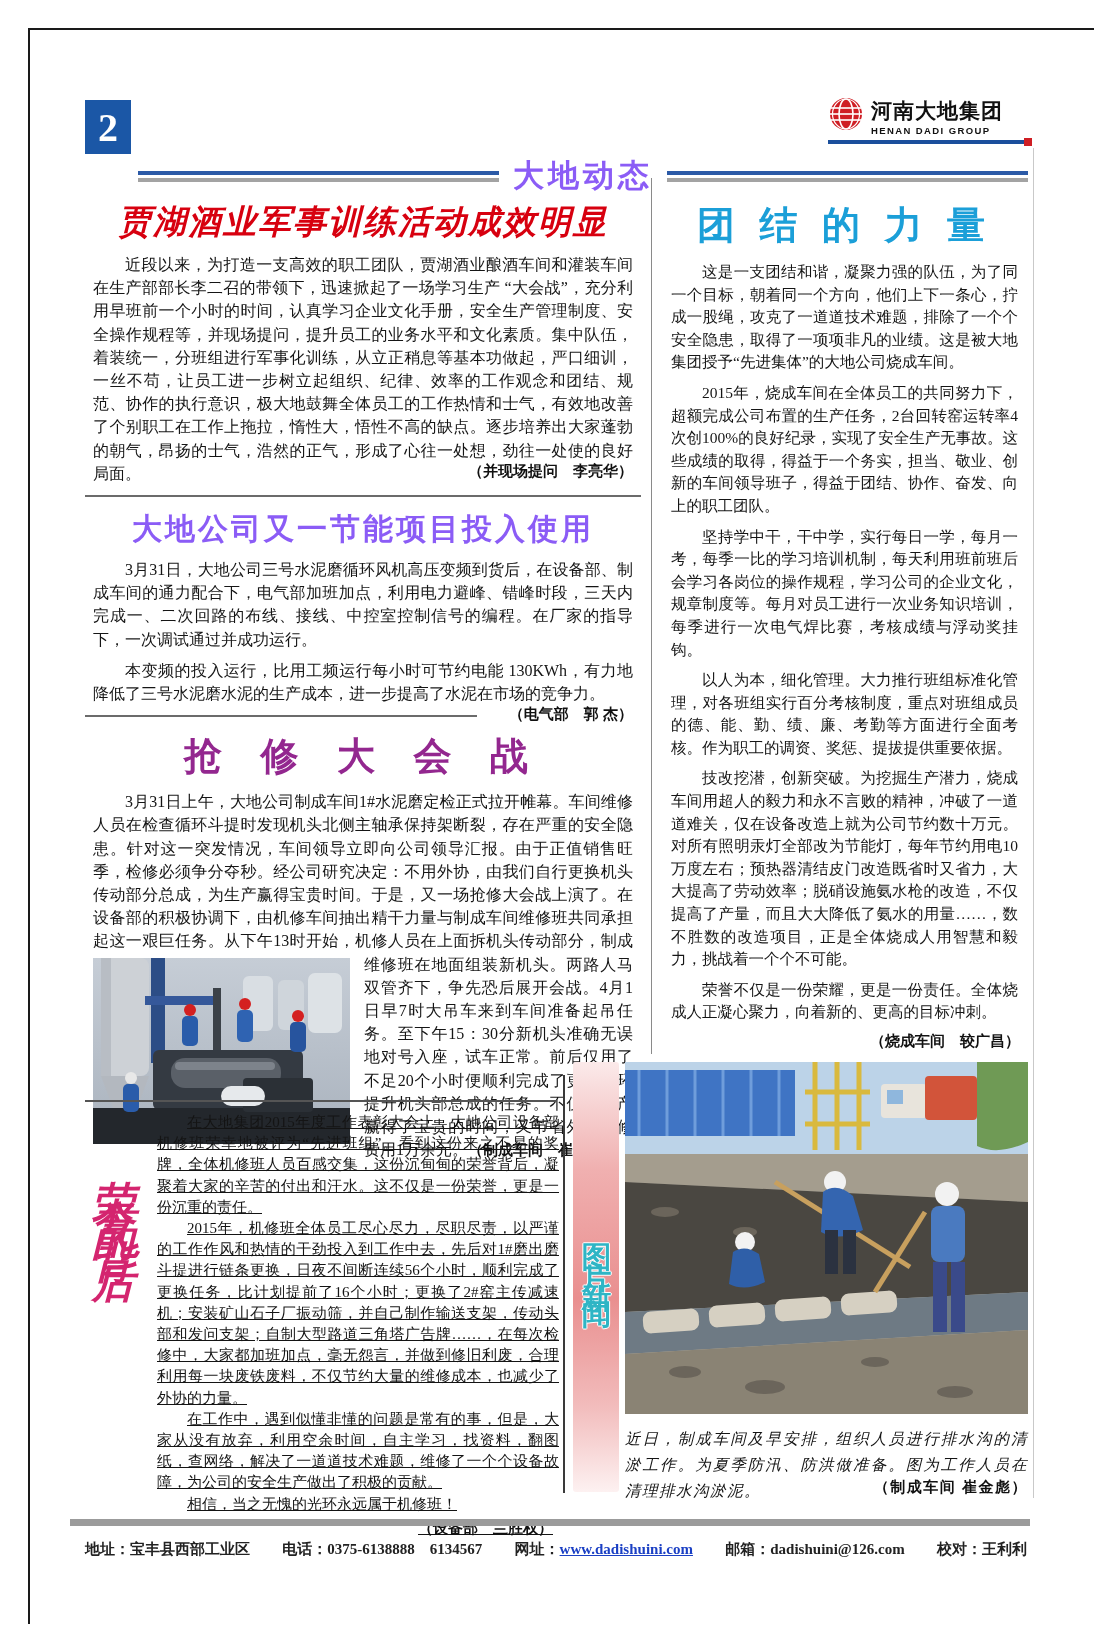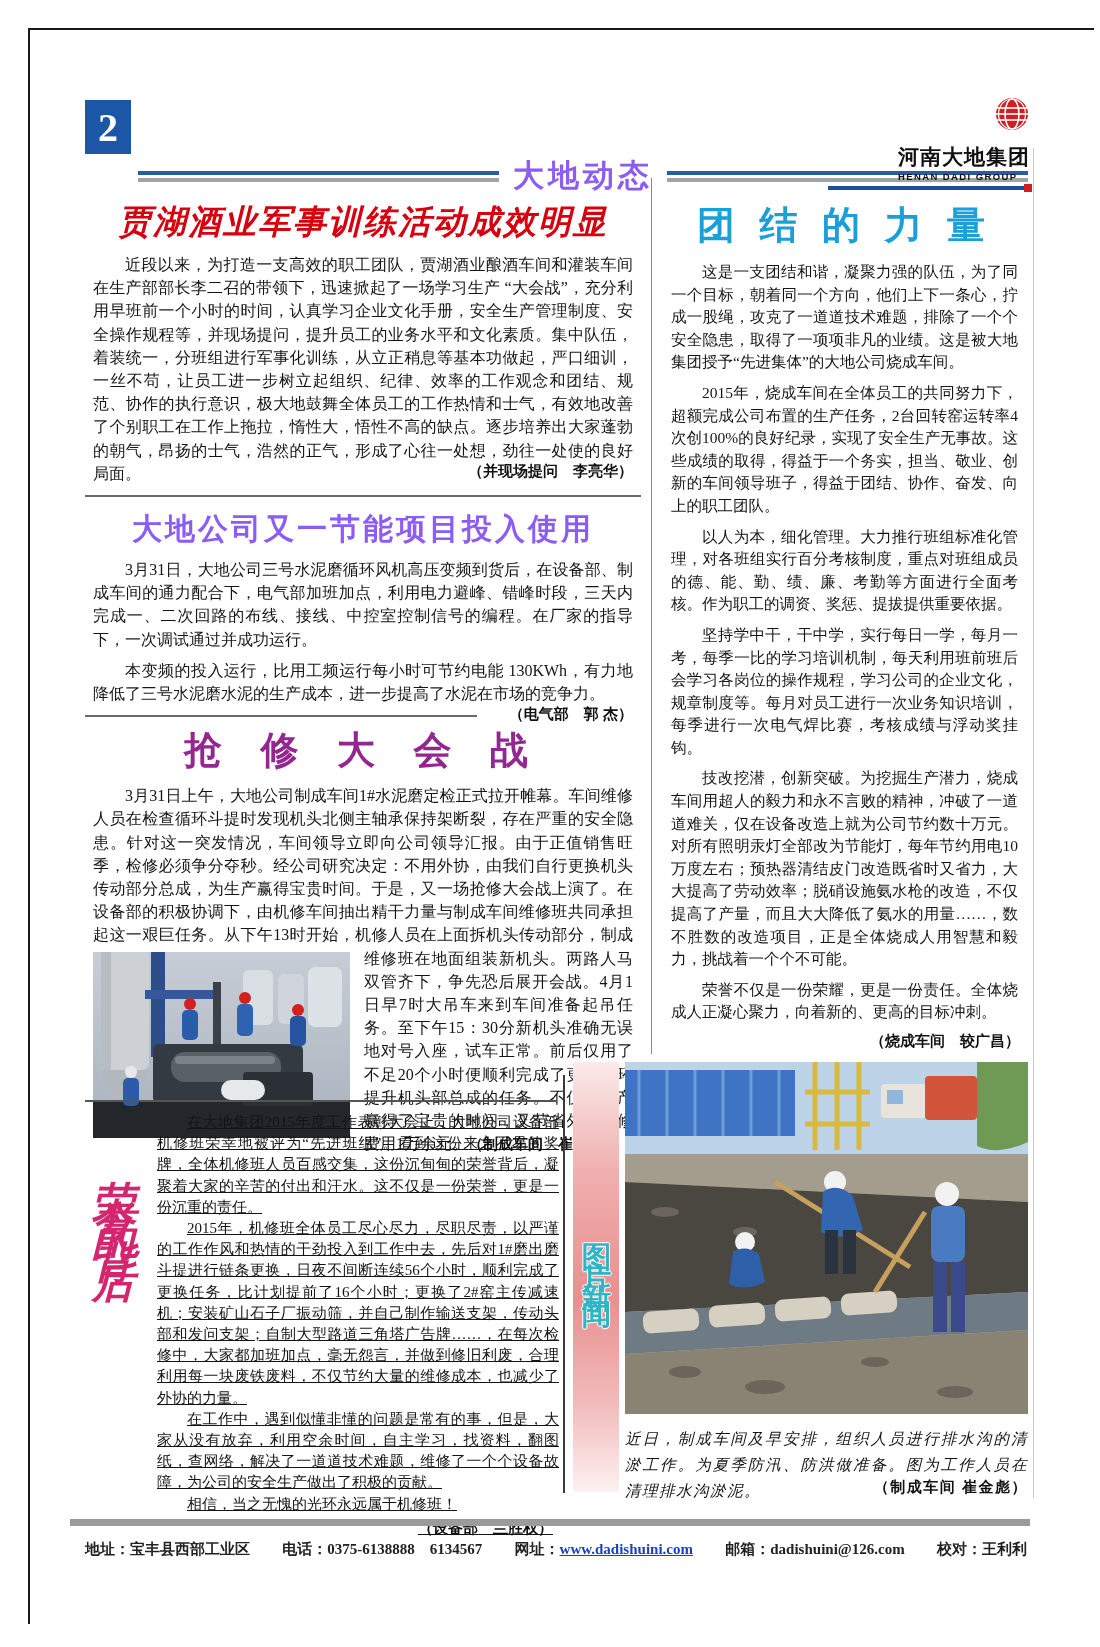--- a/index.html
+++ b/index.html
@@ -21,7 +21,7 @@
   .masthead-title{font:bold 31px "Liberation Sans","DejaVu Sans",sans-serif;color:#8b5cf6;
                   letter-spacing:4px;padding:0 14px;white-space:nowrap;}
   .logo{position:absolute;left:828px;top:96px;width:202px;}
-  .logo-row{display:flex;align-items:flex-end;gap:7px;flex-direction:column;}
+  .logo-row{display:flex;align-items:center;gap:7px;}
   .logo-texts{display:flex;flex-direction:column;line-height:1.05;}
   .logo-cn{font:bold 21px "Liberation Sans","DejaVu Sans",sans-serif;color:#101010;letter-spacing:1px;}
   .logo-en{font:bold 9.5px "Liberation Sans","DejaVu Sans",sans-serif;color:#101010;letter-spacing:1.4px;}

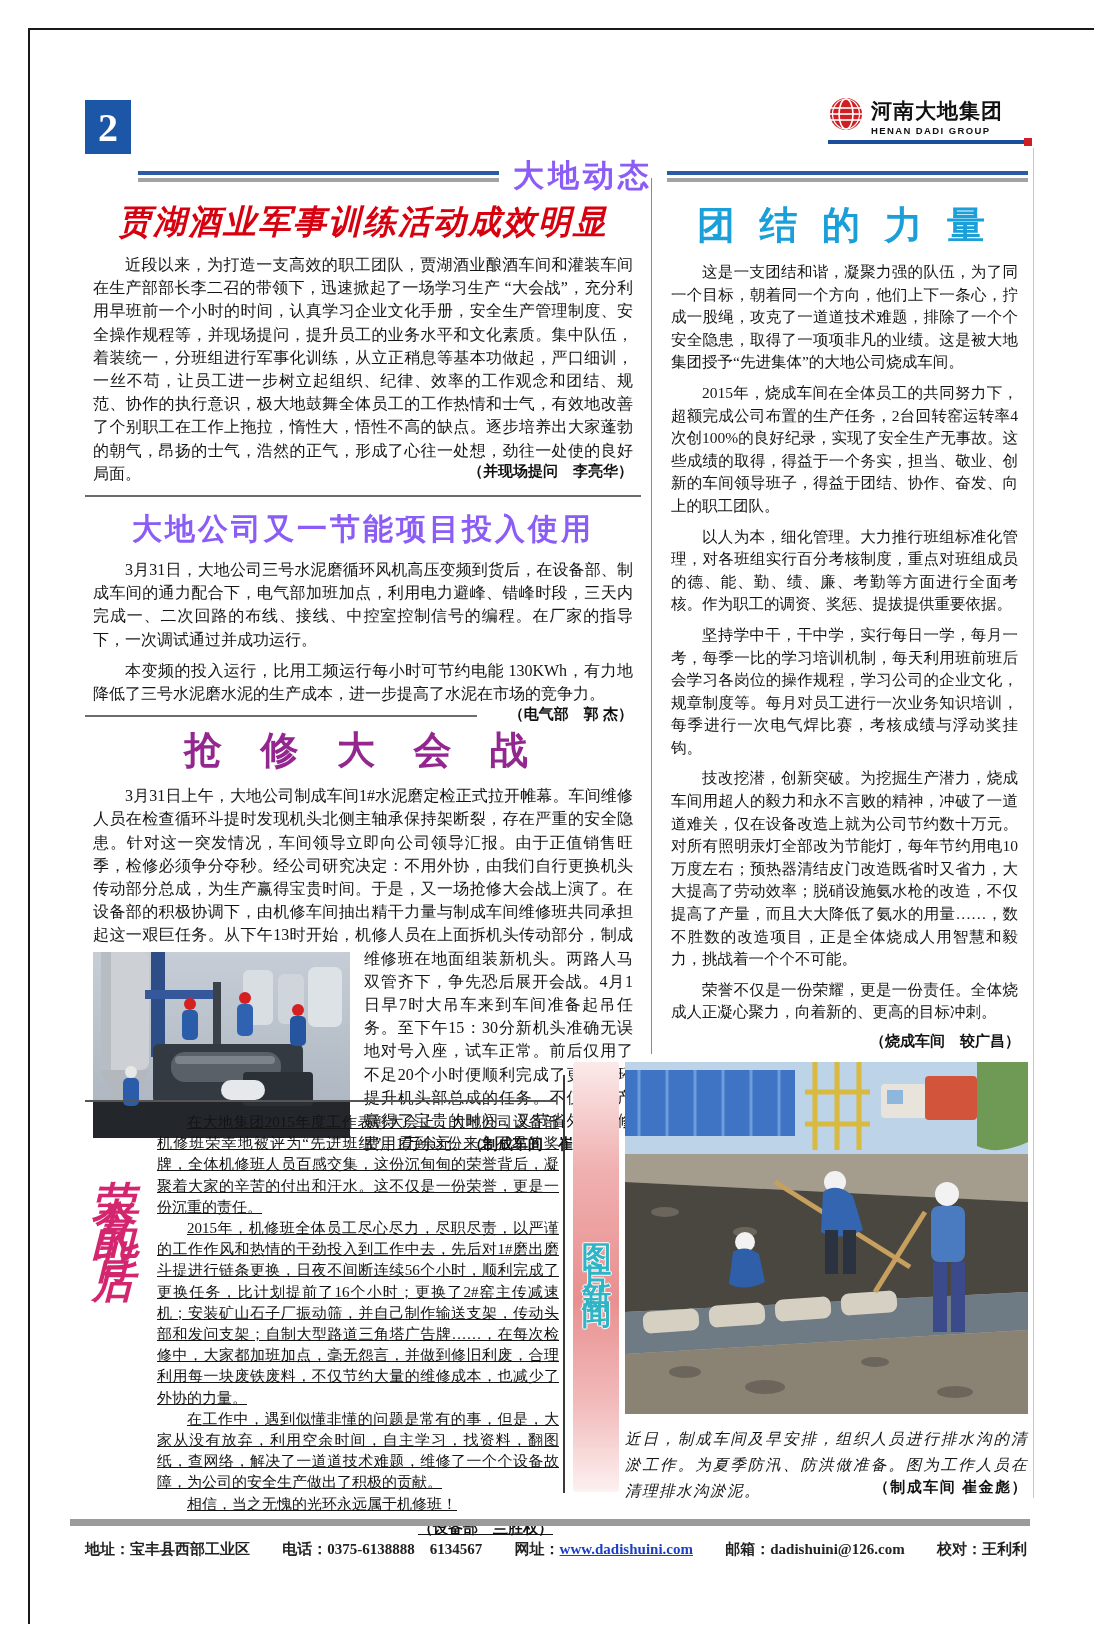--- a/index.html
+++ b/index.html
@@ -195,8 +195,8 @@
     <div class="body unity-body">
       <p class="ind">这是一支团结和谐，凝聚力强的队伍，为了同一个目标，朝着同一个方向，他们上下一条心，拧成一股绳，攻克了一道道技术难题，排除了一个个安全隐患，取得了一项项非凡的业绩。这是被大地集团授予“先进集体”的大地公司烧成车间。</p>
       <p class="ind">2015年，烧成车间在全体员工的共同努力下，超额完成公司布置的生产任务，2台回转窑运转率4次创100%的良好纪录，实现了安全生产无事故。这些成绩的取得，得益于一个务实，担当、敬业、创新的车间领导班子，得益于团结、协作、奋发、向上的职工团队。</p>
+      <p class="ind">坚持学中干，干中学，实行每日一学，每月一考，每季一比的学习培训机制，每天利用班前班后会学习各岗位的操作规程，学习公司的企业文化，规章制度等。每月对员工进行一次业务知识培训，每季进行一次电气焊比赛，考核成绩与浮动奖挂钩。</p>
       <p class="ind">以人为本，细化管理。大力推行班组标准化管理，对各班组实行百分考核制度，重点对班组成员的德、能、勤、绩、廉、考勤等方面进行全面考核。作为职工的调资、奖惩、提拔提供重要依据。</p>
-      <p class="ind">坚持学中干，干中学，实行每日一学，每月一考，每季一比的学习培训机制，每天利用班前班后会学习各岗位的操作规程，学习公司的企业文化，规章制度等。每月对员工进行一次业务知识培训，每季进行一次电气焊比赛，考核成绩与浮动奖挂钩。</p>
       <p class="ind">技改挖潜，创新突破。为挖掘生产潜力，烧成车间用超人的毅力和永不言败的精神，冲破了一道道难关，仅在设备改造上就为公司节约数十万元。对所有照明汞灯全部改为节能灯，每年节约用电10万度左右；预热器清结皮门改造既省时又省力，大大提高了劳动效率；脱硝设施氨水枪的改造，不仅提高了产量，而且大大降低了氨水的用量……，数不胜数的改造项目，正是全体烧成人用智慧和毅力，挑战着一个个不可能。</p>
       <p class="ind">荣誉不仅是一份荣耀，更是一份责任。全体烧成人正凝心聚力，向着新的、更高的目标冲刺。</p>
       <div class="attr attr-line">（烧成车间　较广昌）</div>

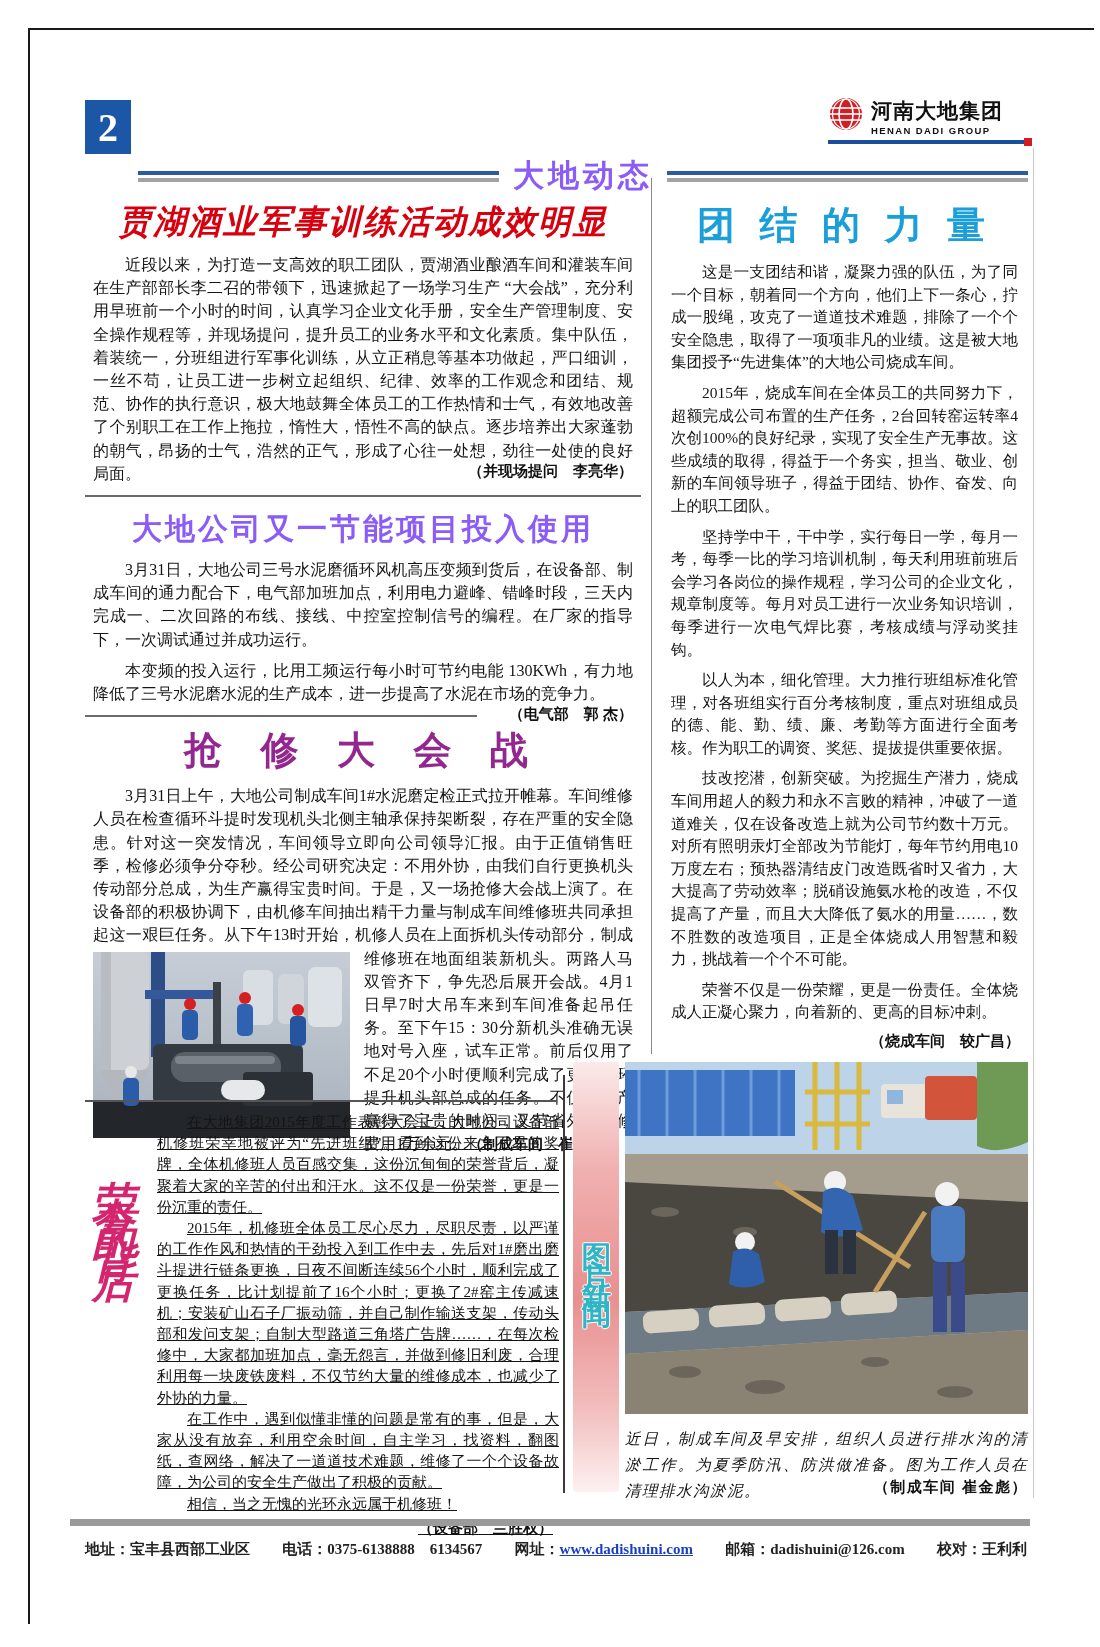--- a/index.html
+++ b/index.html
@@ -44,7 +44,7 @@
             color:#d7000f;text-align:center;letter-spacing:2px;white-space:nowrap;}
   .a2-title{margin:12px 0 8px 0;font:bold 30px "Liberation Sans","DejaVu Sans",sans-serif;
             color:#8b5cf6;text-align:center;letter-spacing:3px;white-space:nowrap;}
-  .a3-title{margin:8px 0 8px 0;font:bold 38px "Liberation Sans","DejaVu Sans",sans-serif;
+  .a3-title{margin:14px 0 8px 0;font:bold 38px "Liberation Sans","DejaVu Sans",sans-serif;
             color:#93278f;text-align:center;letter-spacing:14px;white-space:nowrap;}
   .photo1-wrap{float:left;width:257px;height:186px;margin:5px 14px 2px 0;}
   .photo1-wrap svg{display:block;}

